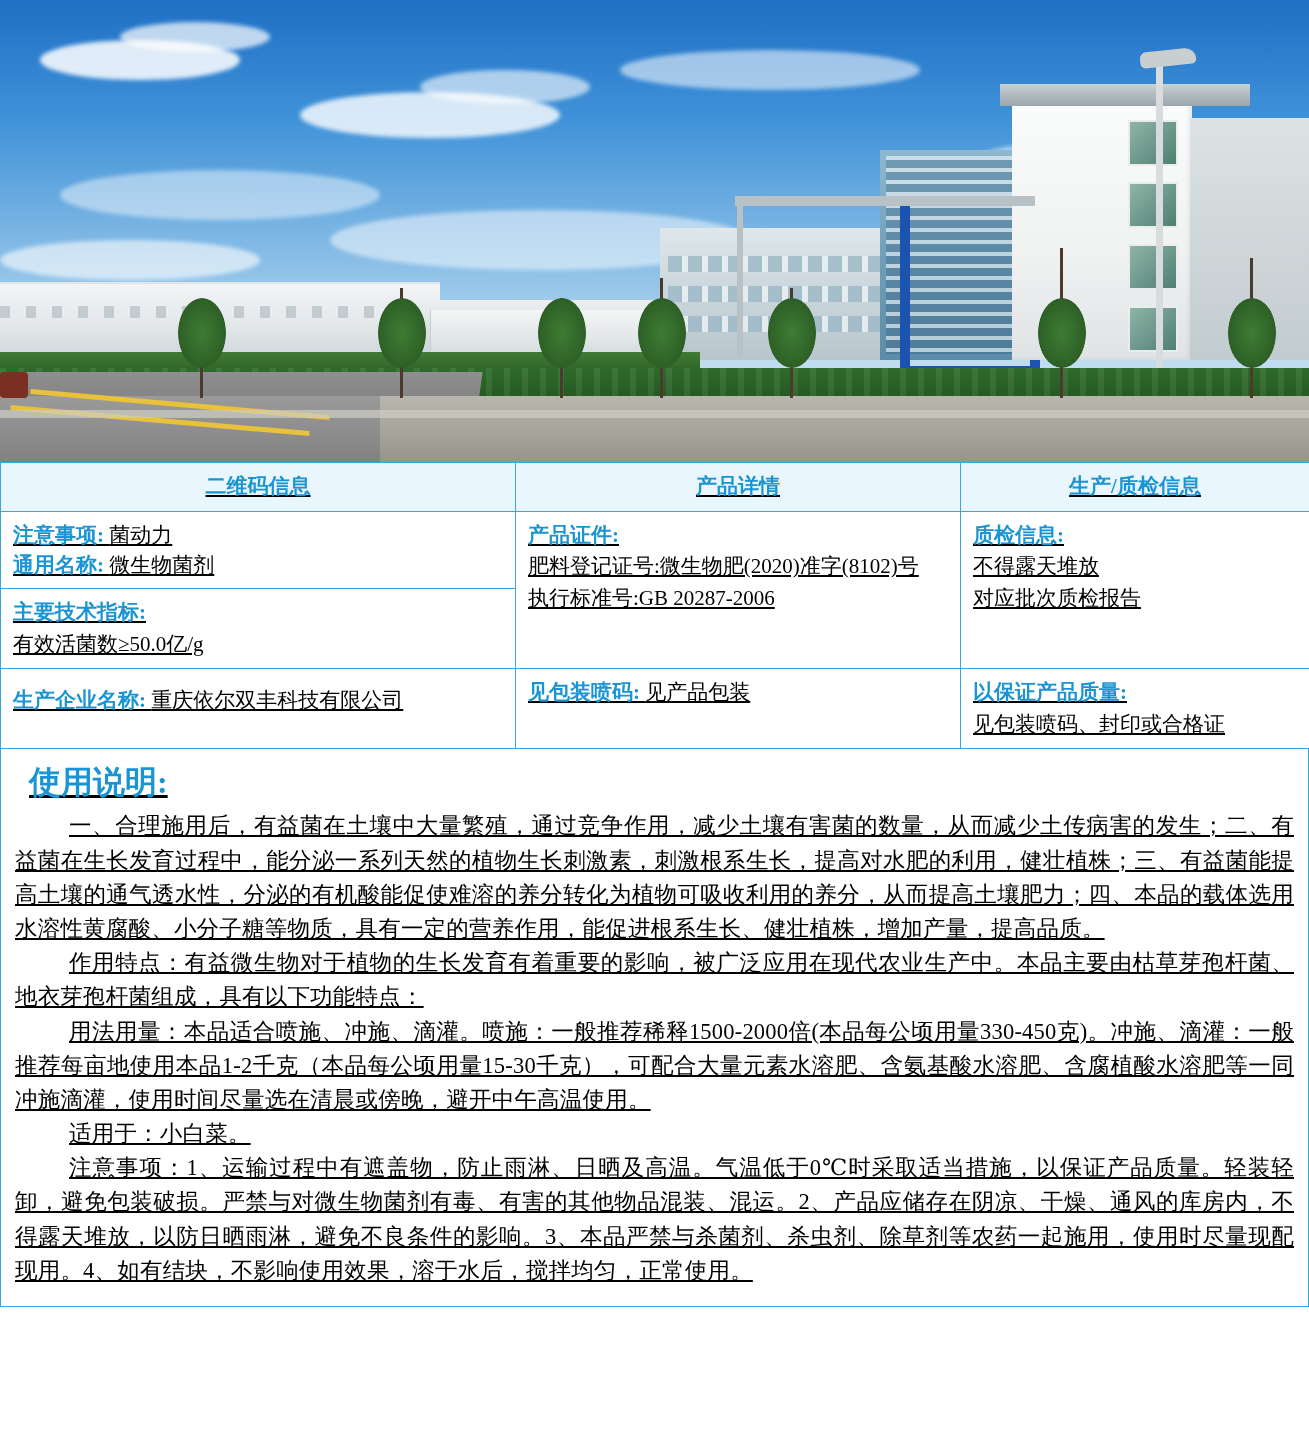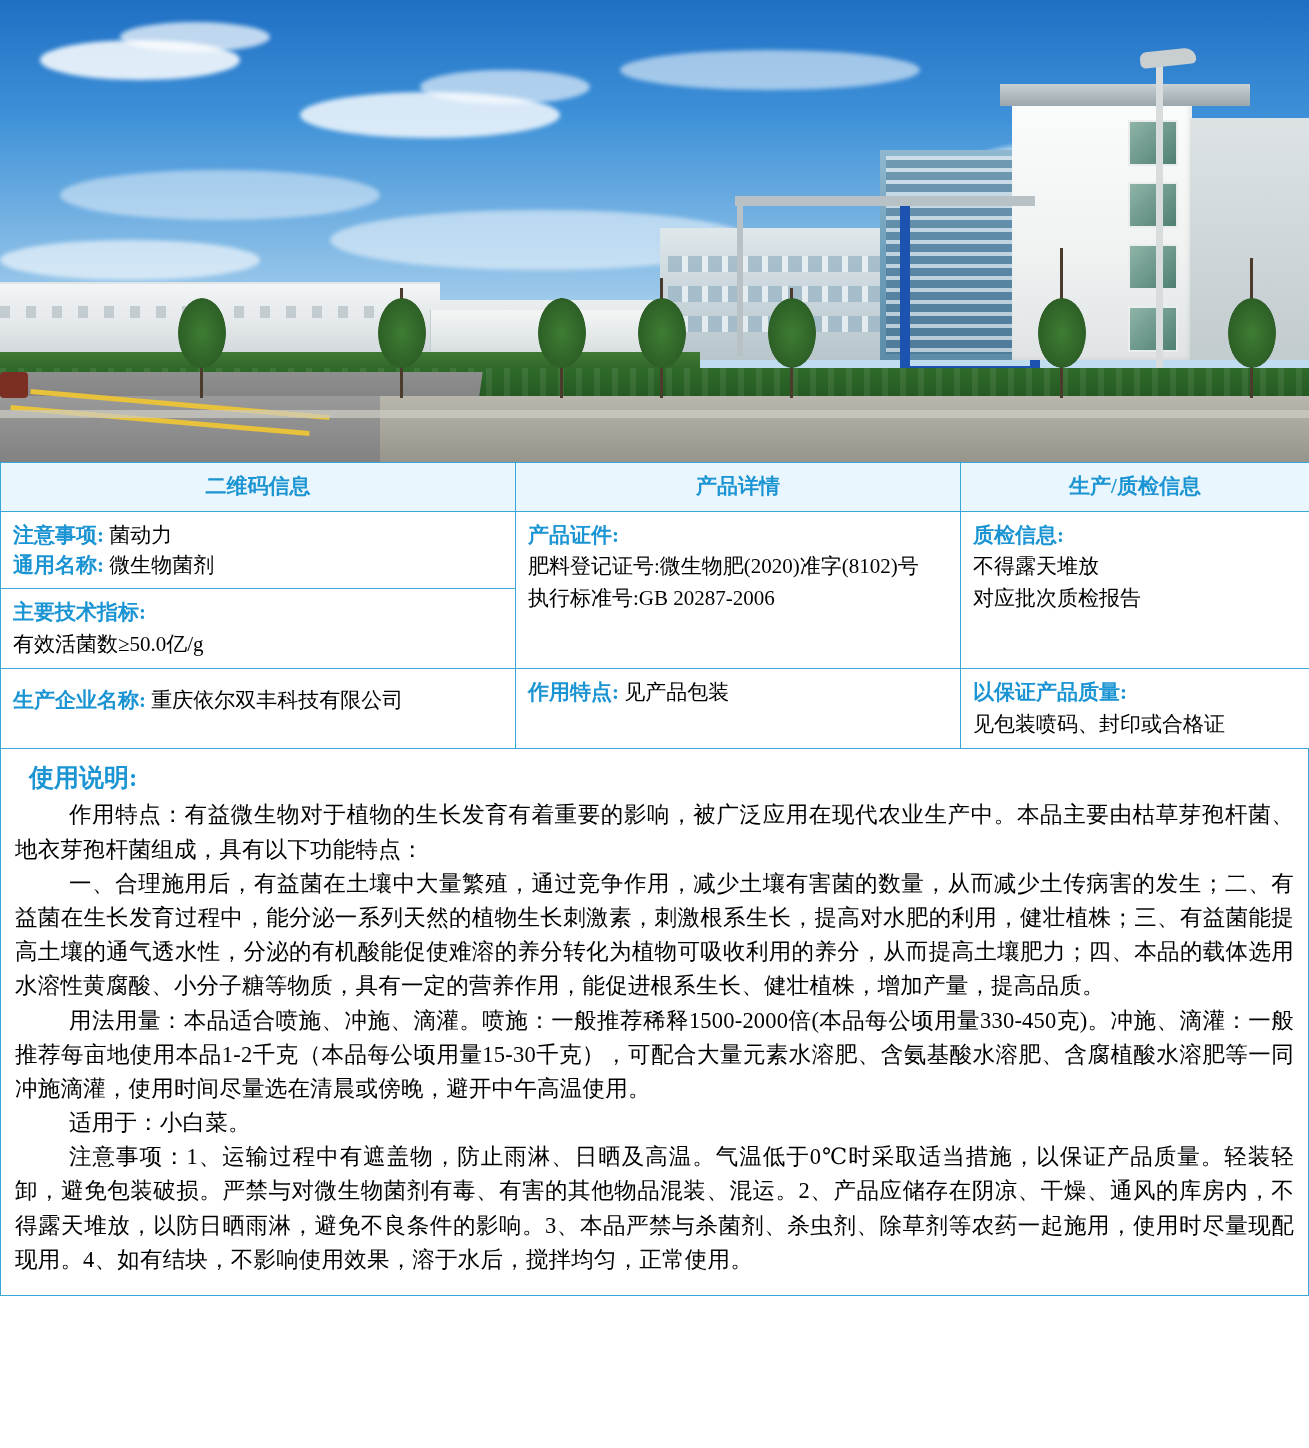--- a/index.html
+++ b/index.html
@@ -16,6 +16,7 @@
     width: 1309px;
     position: relative;
     overflow: hidden;
+    text-decoration: underline;
   }
 
   

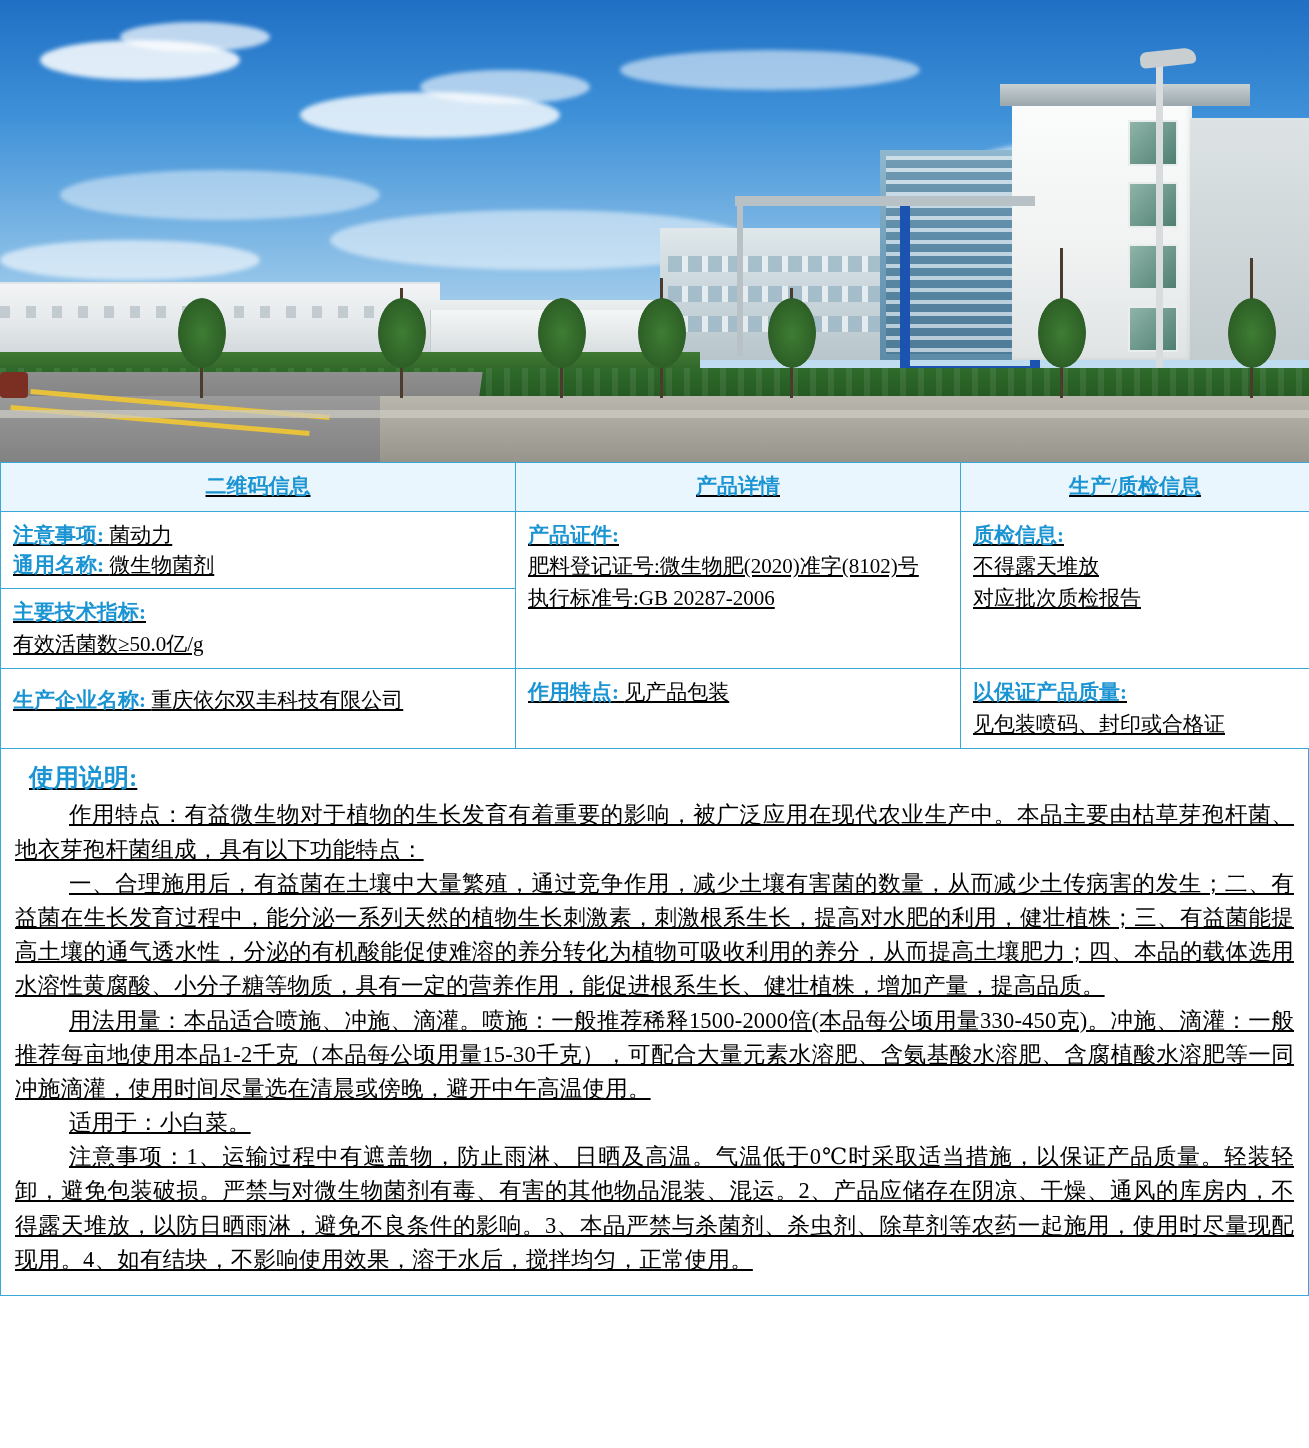--- a/index.html
+++ b/index.html
@@ -356,7 +356,7 @@
           <span class="val">重庆依尔双丰科技有限公司</span>
         </td>
         <td class="cell-mid">
-          <span class="lbl">作用特点:</span>
+          <span class="lbl">见包装喷码:</span>
           <span class="val">见产品包装</span>
         </td>
         <td class="cell-mid">

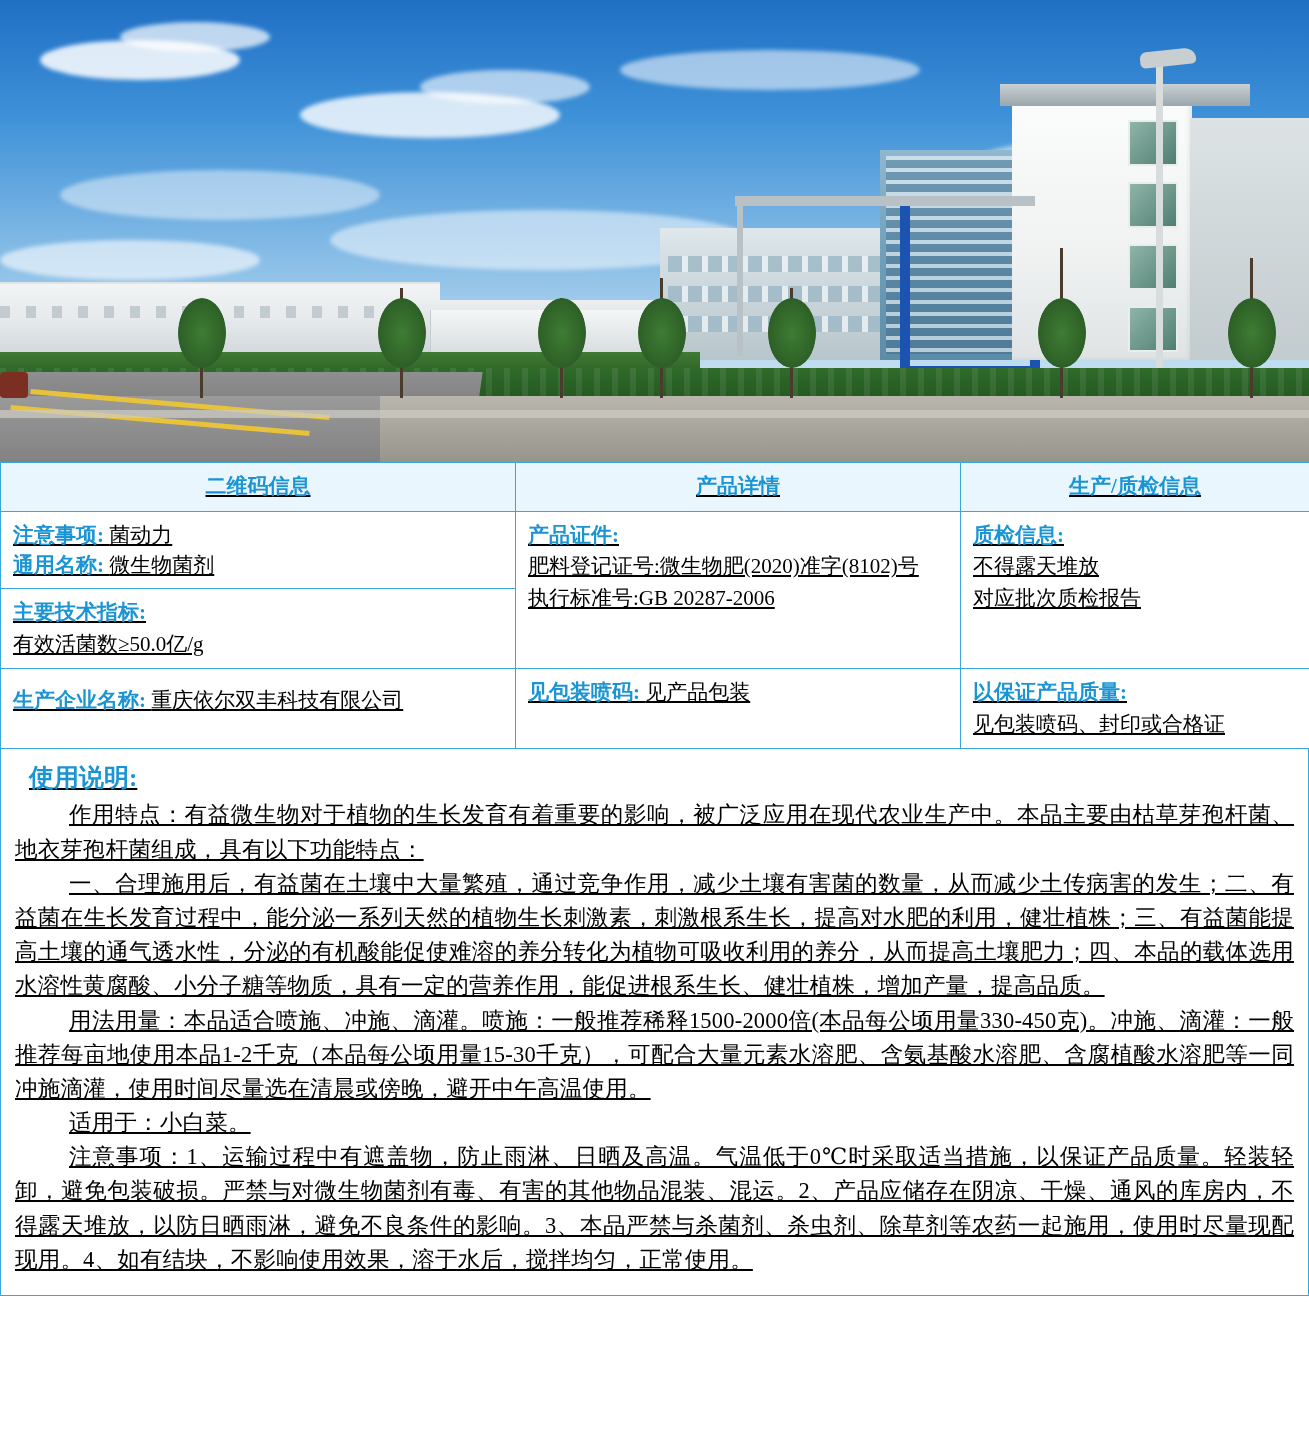--- a/index.html
+++ b/index.html
@@ -212,7 +212,7 @@
   .usage-title {
     color: #1a94d2;
     font-weight: bold;
-    font-size: 25px;
+    font-size: 32px;
     margin: 2px 0 4px 14px;
   }
   .usage p {

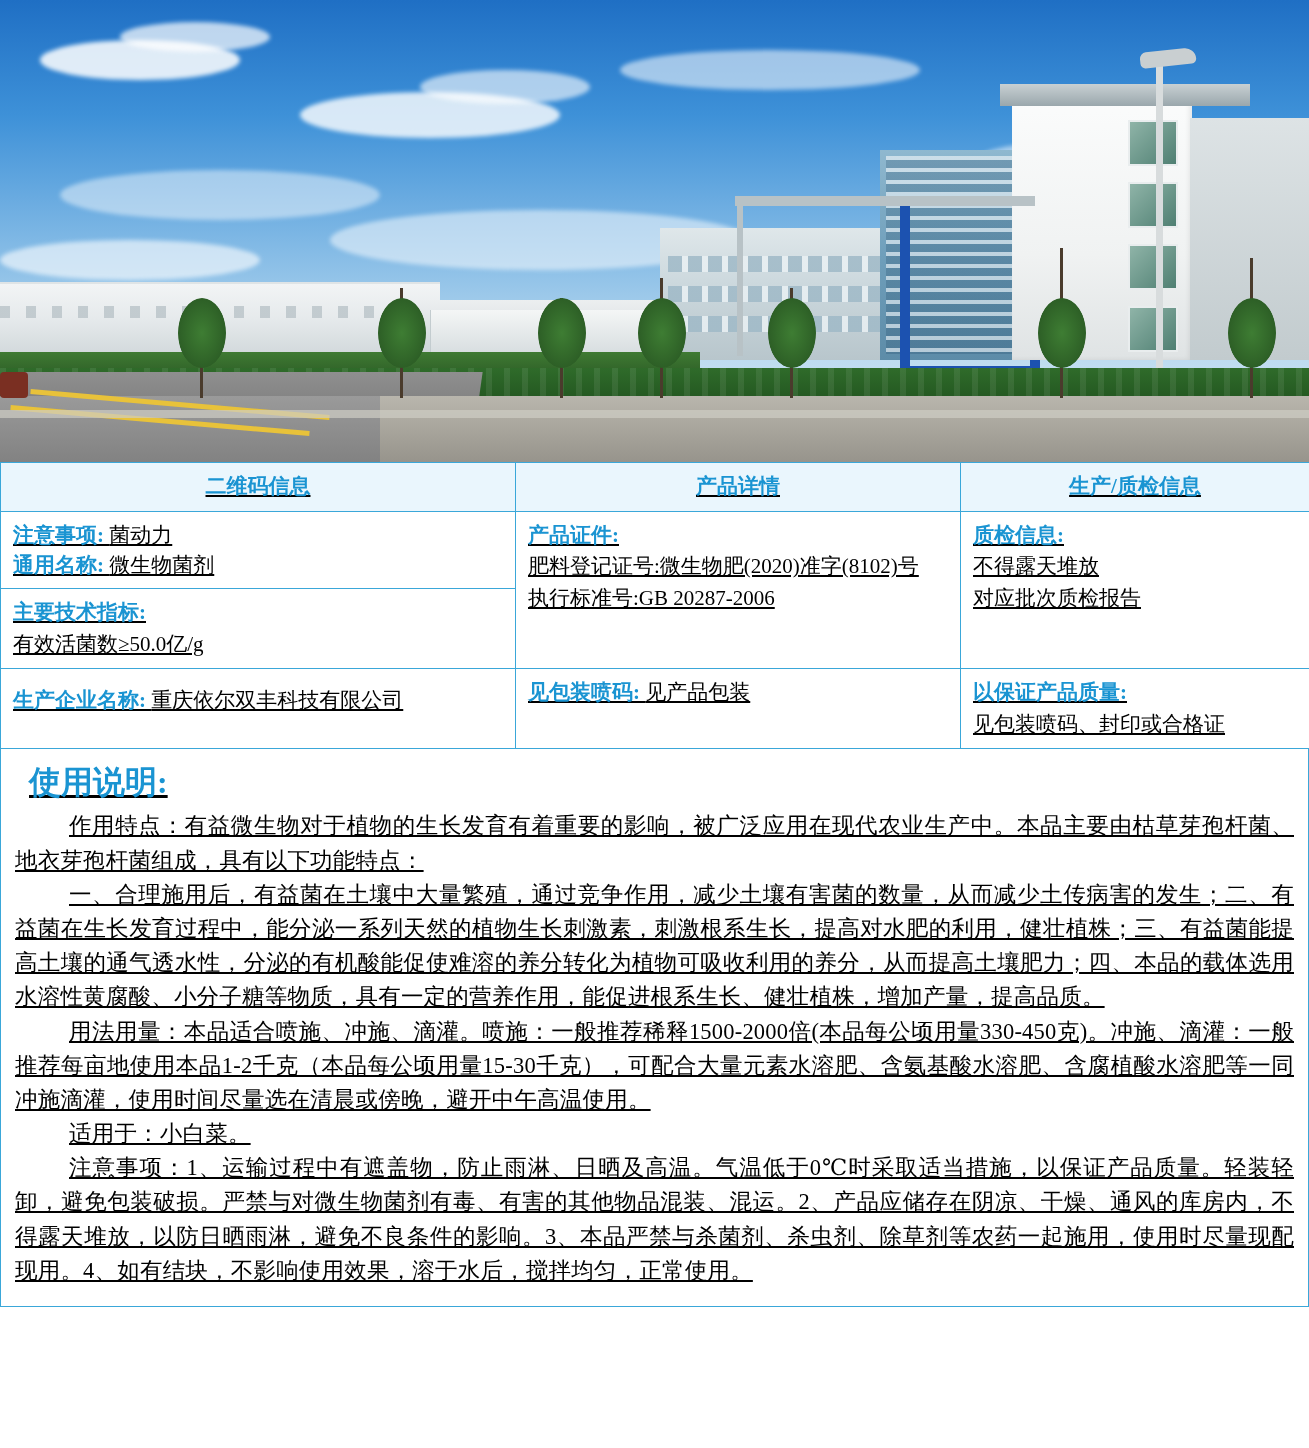--- a/index.html
+++ b/index.html
@@ -369,8 +369,8 @@
 
   <div class="usage">
     <div class="usage-title">使用说明:</div>
+    <p class="indent">一、合理施用后，有益菌在土壤中大量繁殖，通过竞争作用，减少土壤有害菌的数量，从而减少土传病害的发生；二、有益菌在生长发育过程中，能分泌一系列天然的植物生长刺激素，刺激根系生长，提高对水肥的利用，健壮植株；三、有益菌能提高土壤的通气透水性，分泌的有机酸能促使难溶的养分转化为植物可吸收利用的养分，从而提高土壤肥力；四、本品的载体选用水溶性黄腐酸、小分子糖等物质，具有一定的营养作用，能促进根系生长、健壮植株，增加产量，提高品质。</p>
     <p class="indent">作用特点：有益微生物对于植物的生长发育有着重要的影响，被广泛应用在现代农业生产中。本品主要由枯草芽孢杆菌、地衣芽孢杆菌组成，具有以下功能特点：</p>
-    <p class="indent">一、合理施用后，有益菌在土壤中大量繁殖，通过竞争作用，减少土壤有害菌的数量，从而减少土传病害的发生；二、有益菌在生长发育过程中，能分泌一系列天然的植物生长刺激素，刺激根系生长，提高对水肥的利用，健壮植株；三、有益菌能提高土壤的通气透水性，分泌的有机酸能促使难溶的养分转化为植物可吸收利用的养分，从而提高土壤肥力；四、本品的载体选用水溶性黄腐酸、小分子糖等物质，具有一定的营养作用，能促进根系生长、健壮植株，增加产量，提高品质。</p>
     <p class="indent">用法用量：本品适合喷施、冲施、滴灌。喷施：一般推荐稀释1500-2000倍(本品每公顷用量330-450克)。冲施、滴灌：一般推荐每亩地使用本品1-2千克（本品每公顷用量15-30千克），可配合大量元素水溶肥、含氨基酸水溶肥、含腐植酸水溶肥等一同冲施滴灌，使用时间尽量选在清晨或傍晚，避开中午高温使用。</p>
     <p class="indent">适用于：小白菜。</p>
     <p class="indent">注意事项：1、运输过程中有遮盖物，防止雨淋、日晒及高温。气温低于0℃时采取适当措施，以保证产品质量。轻装轻卸，避免包装破损。严禁与对微生物菌剂有毒、有害的其他物品混装、混运。2、产品应储存在阴凉、干燥、通风的库房内，不得露天堆放，以防日晒雨淋，避免不良条件的影响。3、本品严禁与杀菌剂、杀虫剂、除草剂等农药一起施用，使用时尽量现配现用。4、如有结块，不影响使用效果，溶于水后，搅拌均匀，正常使用。</p>

